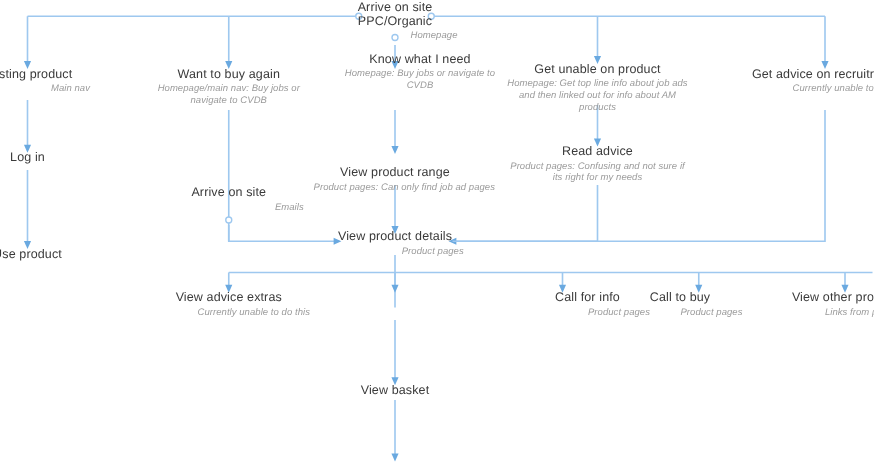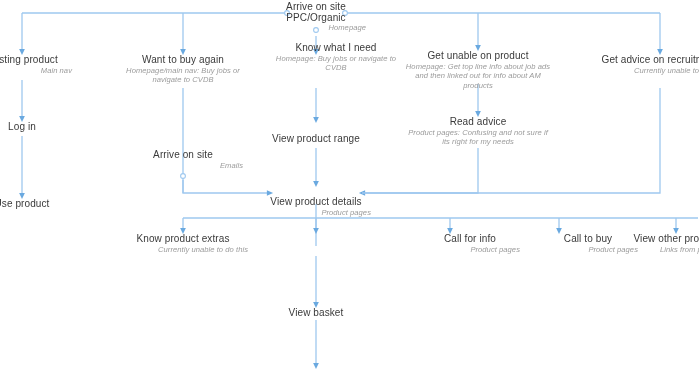--- a/index.html
+++ b/index.html
@@ -130,6 +130,7 @@
 
   <div class="node" style="left:236px;top:123px;width:160px;margin-top:11px;">
     <div class="n-title">View product range</div>
+    <div class="n-sub nw">Product pages: Can only find job ad pages</div>
   </div>
 
   <div class="node" style="left:408px;top:117px;width:140px;">

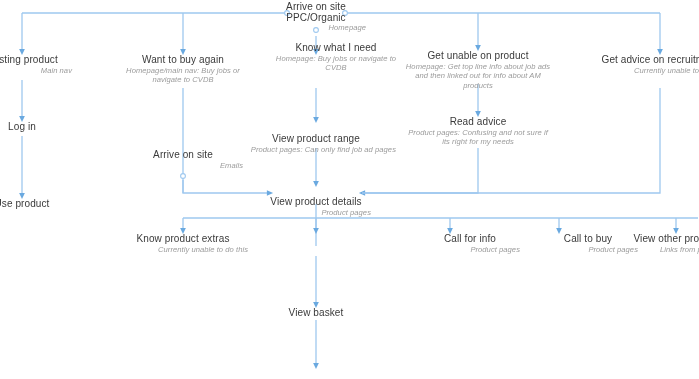--- a/index.html
+++ b/index.html
@@ -143,7 +143,7 @@
     <div class="n-sub nw">Emails</div>
   </div>
 
-  <div class="node" style="left:261px;top:185px;width:110px;margin-top:12px;">
+  <div class="node" style="left:261px;top:185px;width:110px;">
     <div class="n-title">View product details</div>
     <div class="n-sub nw">Product pages</div>
   </div>

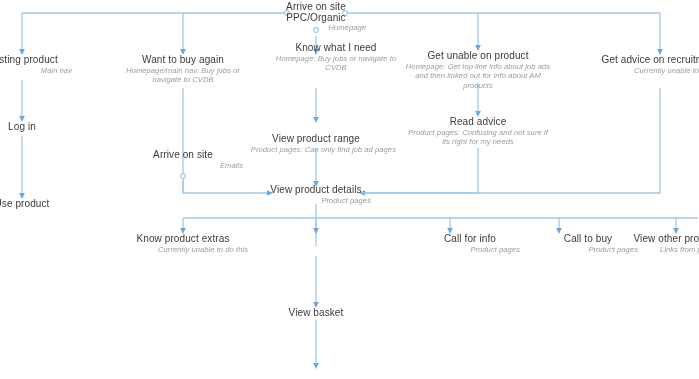--- a/index.html
+++ b/index.html
@@ -149,7 +149,7 @@
   </div>
 
   <div class="node" style="left:118px;top:234px;width:130px;">
-    <div class="n-title">Know product extras</div>
+    <div class="n-title">View advice extras</div>
     <div class="n-sub nw">Currently unable to do this</div>
   </div>
 

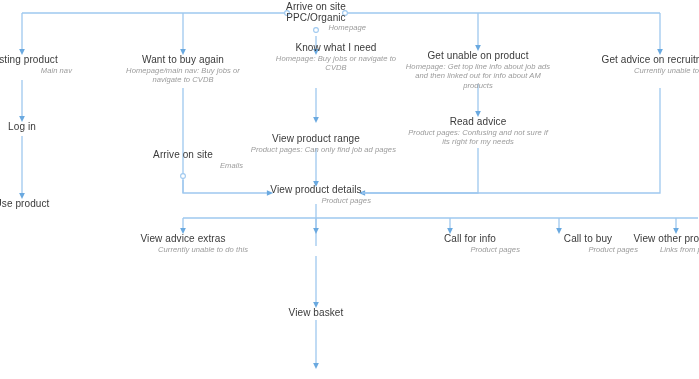--- a/index.html
+++ b/index.html
@@ -159,7 +159,7 @@
     <div class="n-sub nw">Product pages</div>
   </div>
 
-  <div class="node" style="left:538px;top:234px;width:100px;">
+  <div class="node" style="left:494px;top:234px;width:100px;">
     <div class="n-title">Call to buy</div>
     <div class="n-sub nw">Product pages</div>
   </div>

